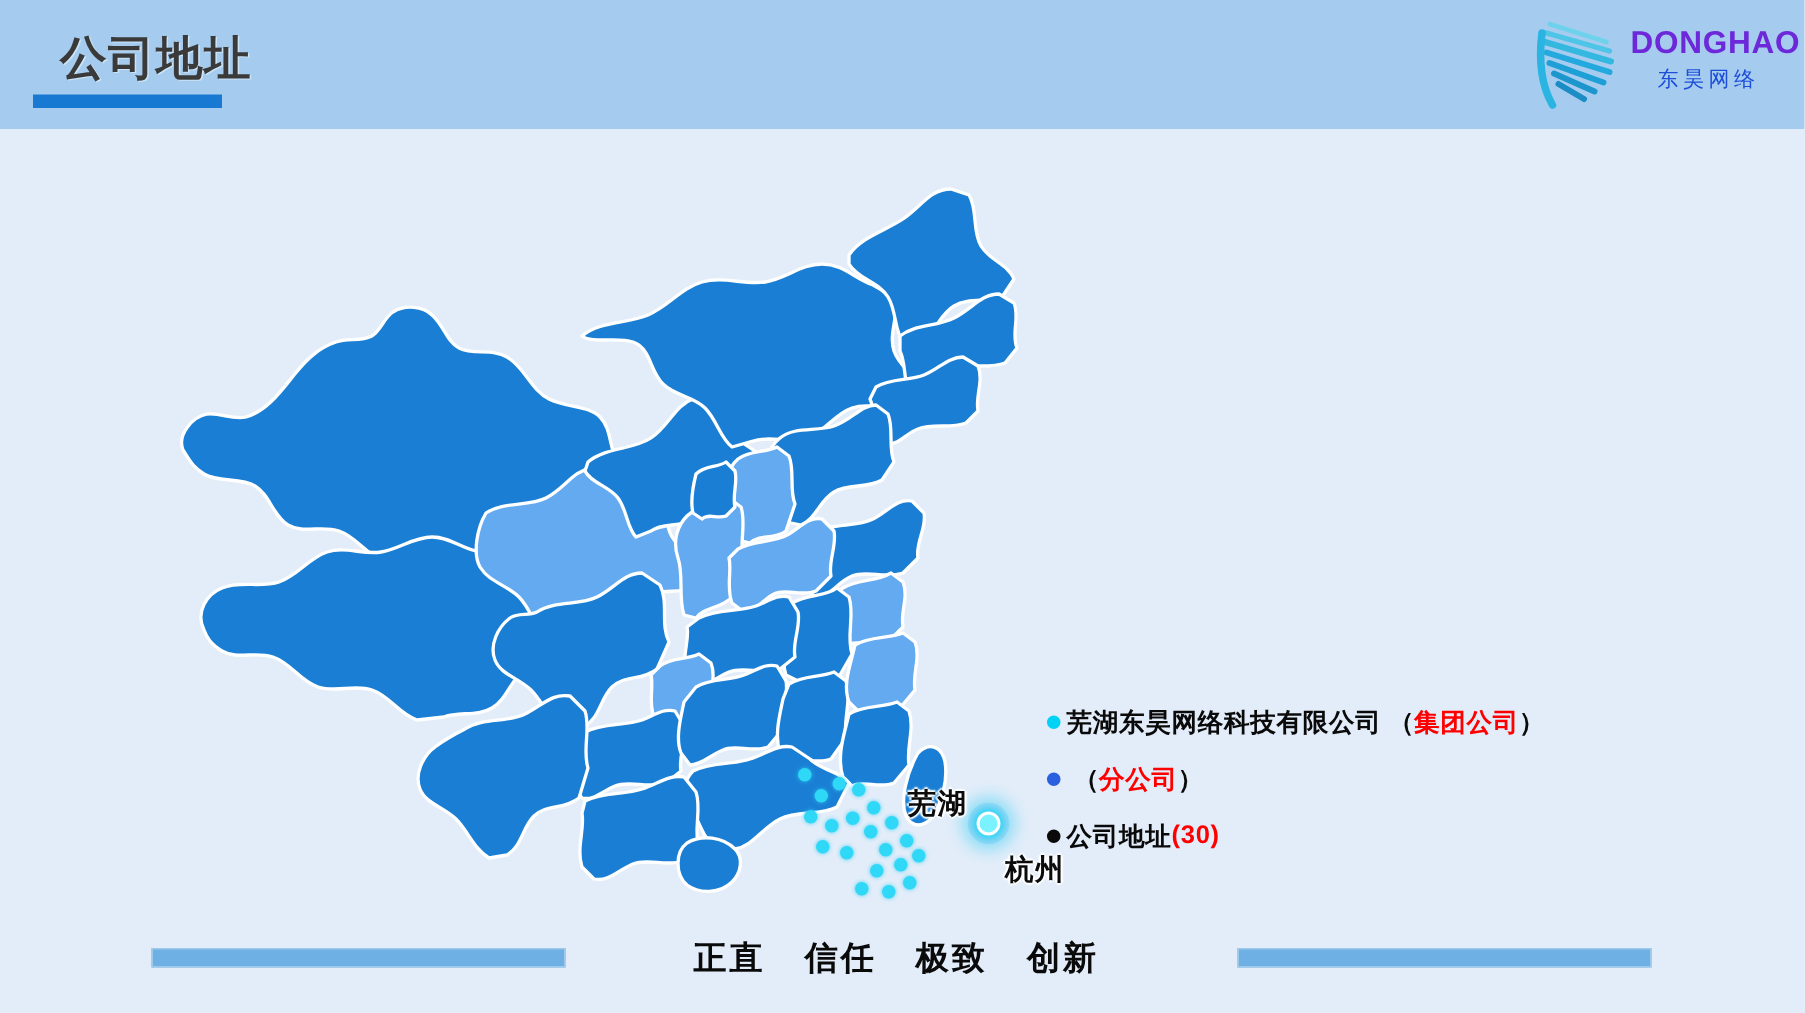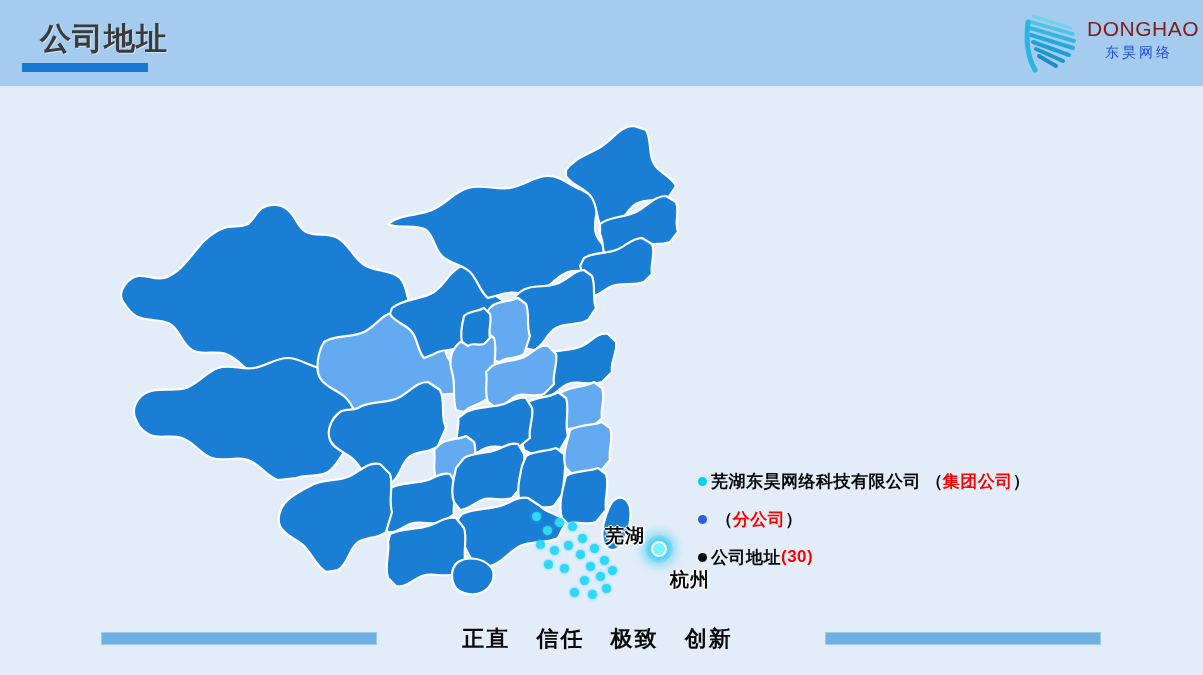--- a/index.html
+++ b/index.html
@@ -72,8 +72,8 @@
   }
   .logo-en {
     font-size: 21px;
-    font-weight: normal;
-    color: #7f1d1d;
+    font-weight: bold;
+    color: #6d28d9;
     letter-spacing: 0.5px;
     line-height: 1;
   }

